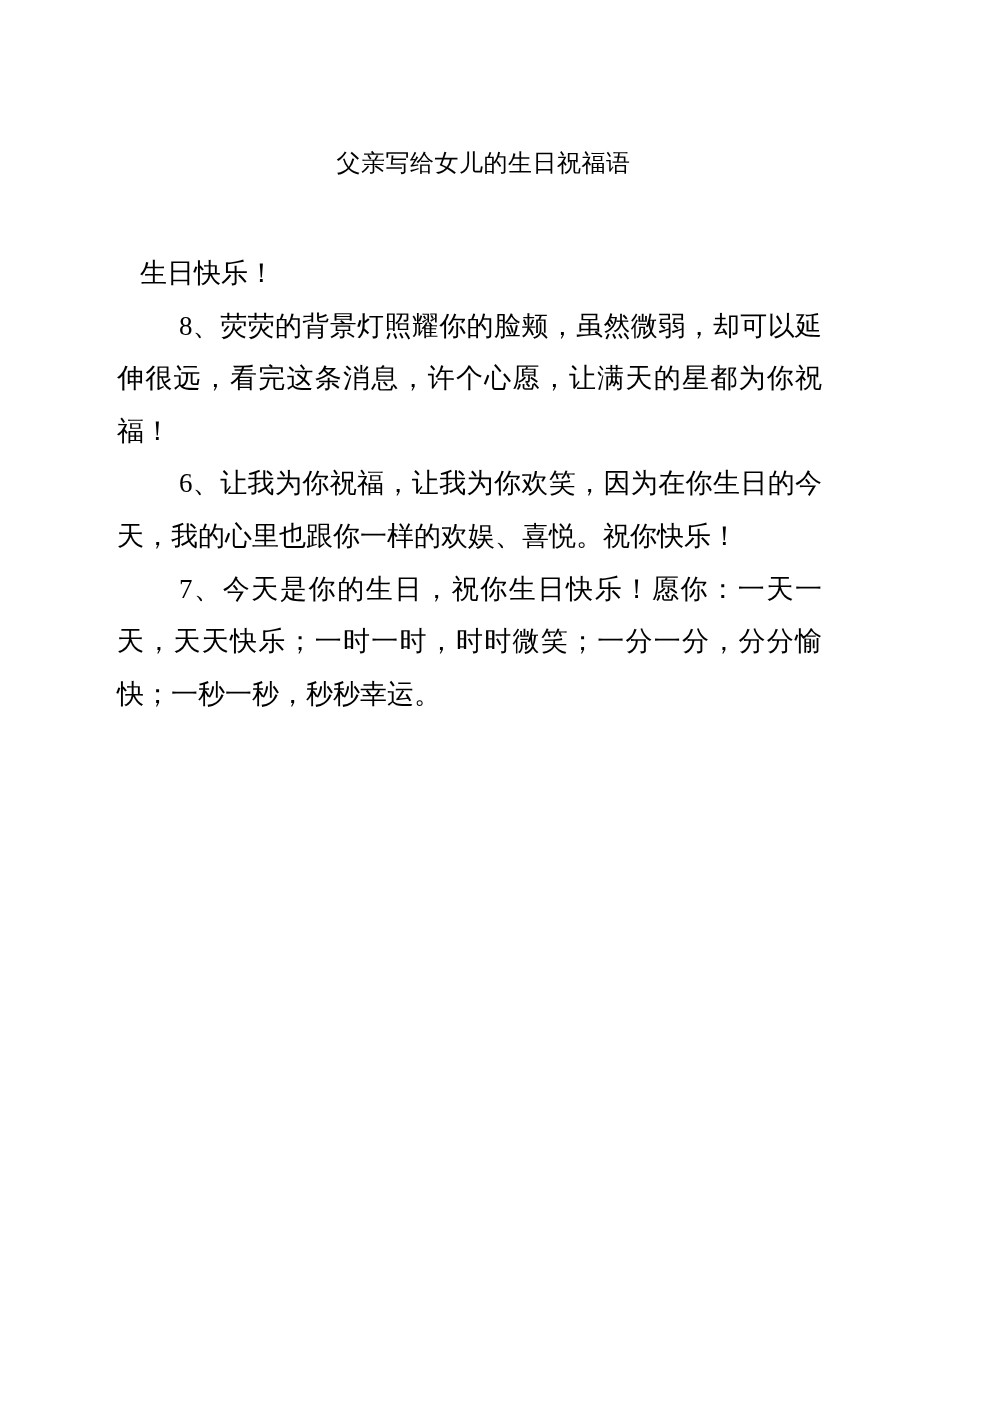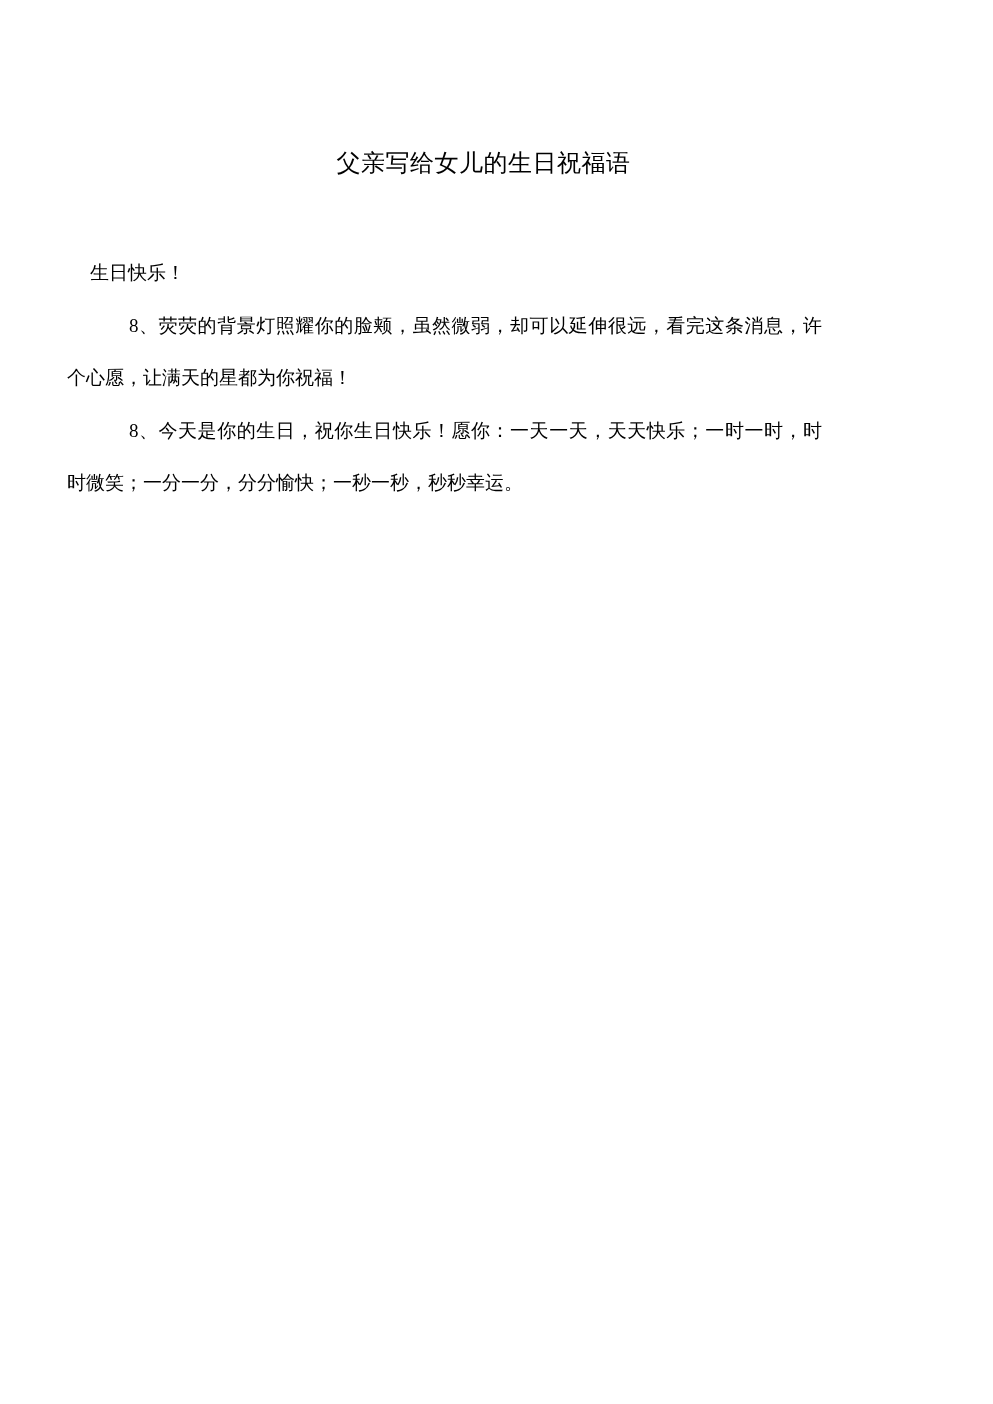--- a/index.html
+++ b/index.html
@@ -27,9 +27,9 @@
   }
   .content {
     margin-top: 67px;
-    padding-left: 67px;
+    padding-left: 117px;
     padding-right: 145px;
-    font-size: 19px;
+    font-size: 27px;
     line-height: 52.6px;
     text-align: justify;
   }

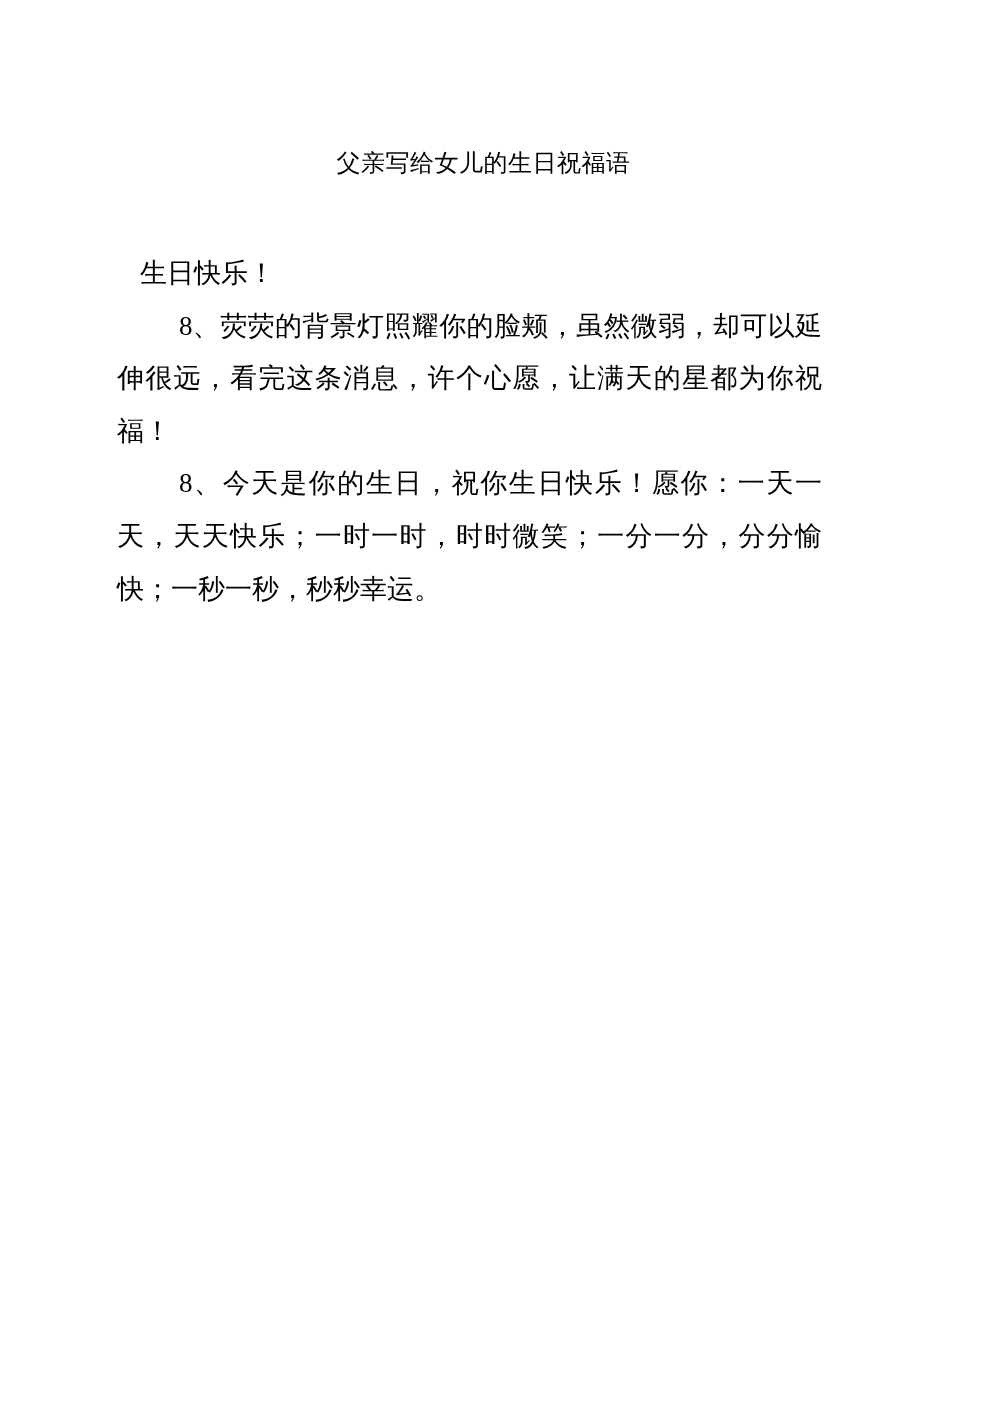--- a/index.html
+++ b/index.html
@@ -55,6 +55,7 @@
 
     <p class="para ind-lg">8、荧荧的背景灯照耀你的脸颊，虽然微弱，却可以延伸很远，看完这条消息，许个心愿，让满天的星都为你祝福！</p>
 
+    <p class="para ind-lg">6、让我为你祝福，让我为你欢笑，因为在你生日的今天，我的心里也跟你一样的欢娱、喜悦。祝你快乐！</p>
 
 
     <p class="para ind-lg">8、今天是你的生日，祝你生日快乐！愿你：一天一天，天天快乐；一时一时，时时微笑；一分一分，分分愉快；一秒一秒，秒秒幸运。</p>

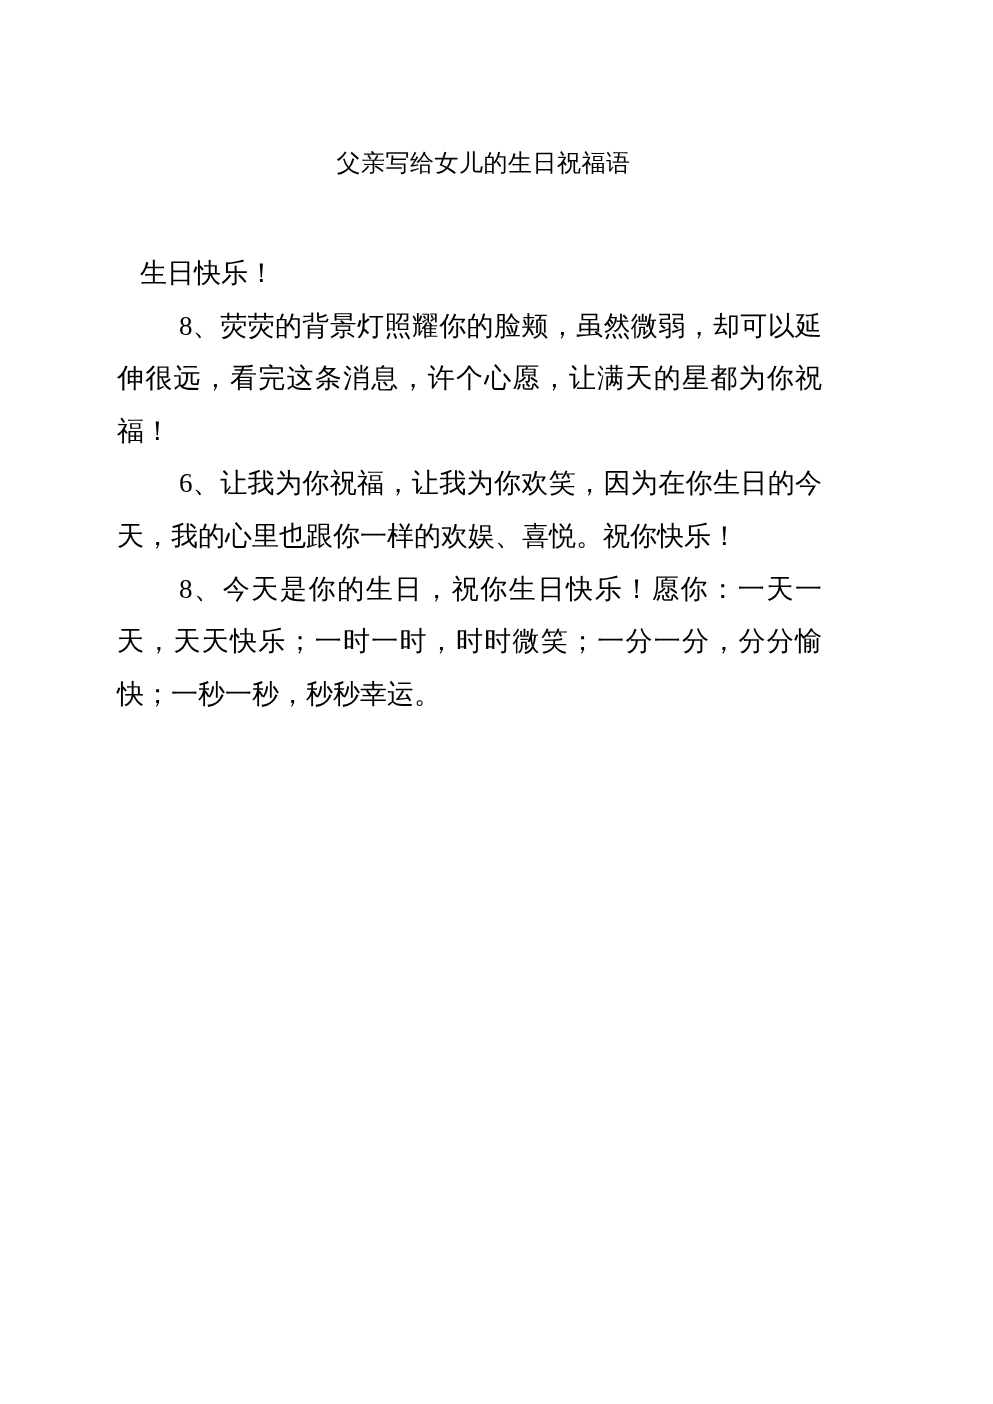--- a/index.html
+++ b/index.html
@@ -58,7 +58,7 @@
     <p class="para ind-lg">6、让我为你祝福，让我为你欢笑，因为在你生日的今天，我的心里也跟你一样的欢娱、喜悦。祝你快乐！</p>
 
 
-    <p class="para ind-lg">8、今天是你的生日，祝你生日快乐！愿你：一天一天，天天快乐；一时一时，时时微笑；一分一分，分分愉快；一秒一秒，秒秒幸运。</p>
+    <p class="para ind-lg">7、今天是你的生日，祝你生日快乐！愿你：一天一天，天天快乐；一时一时，时时微笑；一分一分，分分愉快；一秒一秒，秒秒幸运。</p>
 
 
 

